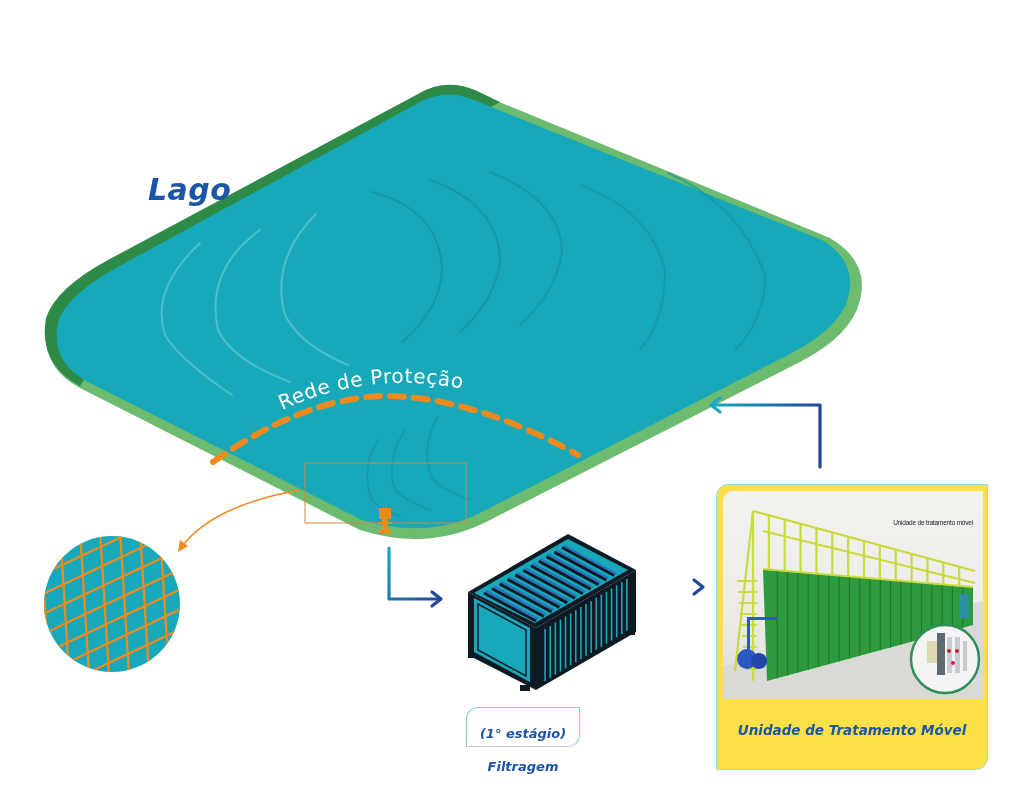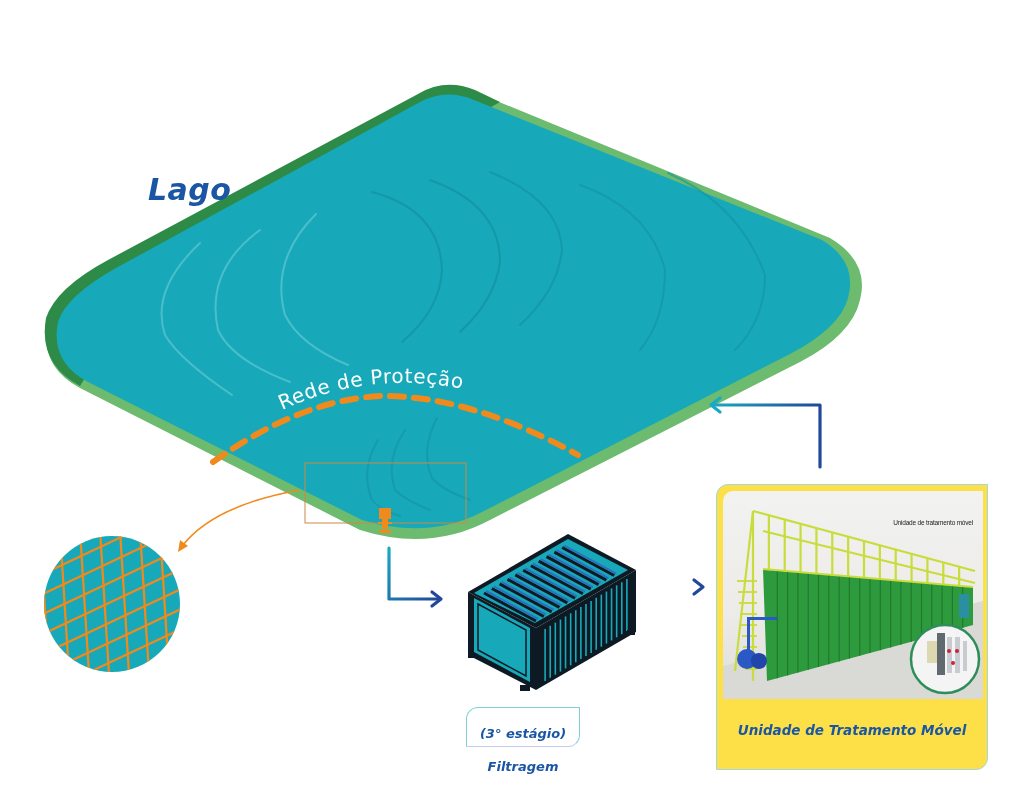--- a/index.html
+++ b/index.html
@@ -203,7 +203,7 @@
 
   <div id="filter-caption" class="caption-box">
     <div class="t label-bold-italic" style="top:4px;margin-top:48px;">Filtragem</div>
-    <div class="t label-bold-italic" style="top:19px;">(3° estágio)</div>
+    <div class="t label-bold-italic" style="top:19px;">(1° estágio)</div>
   </div>
 
   <div id="unit-card">

